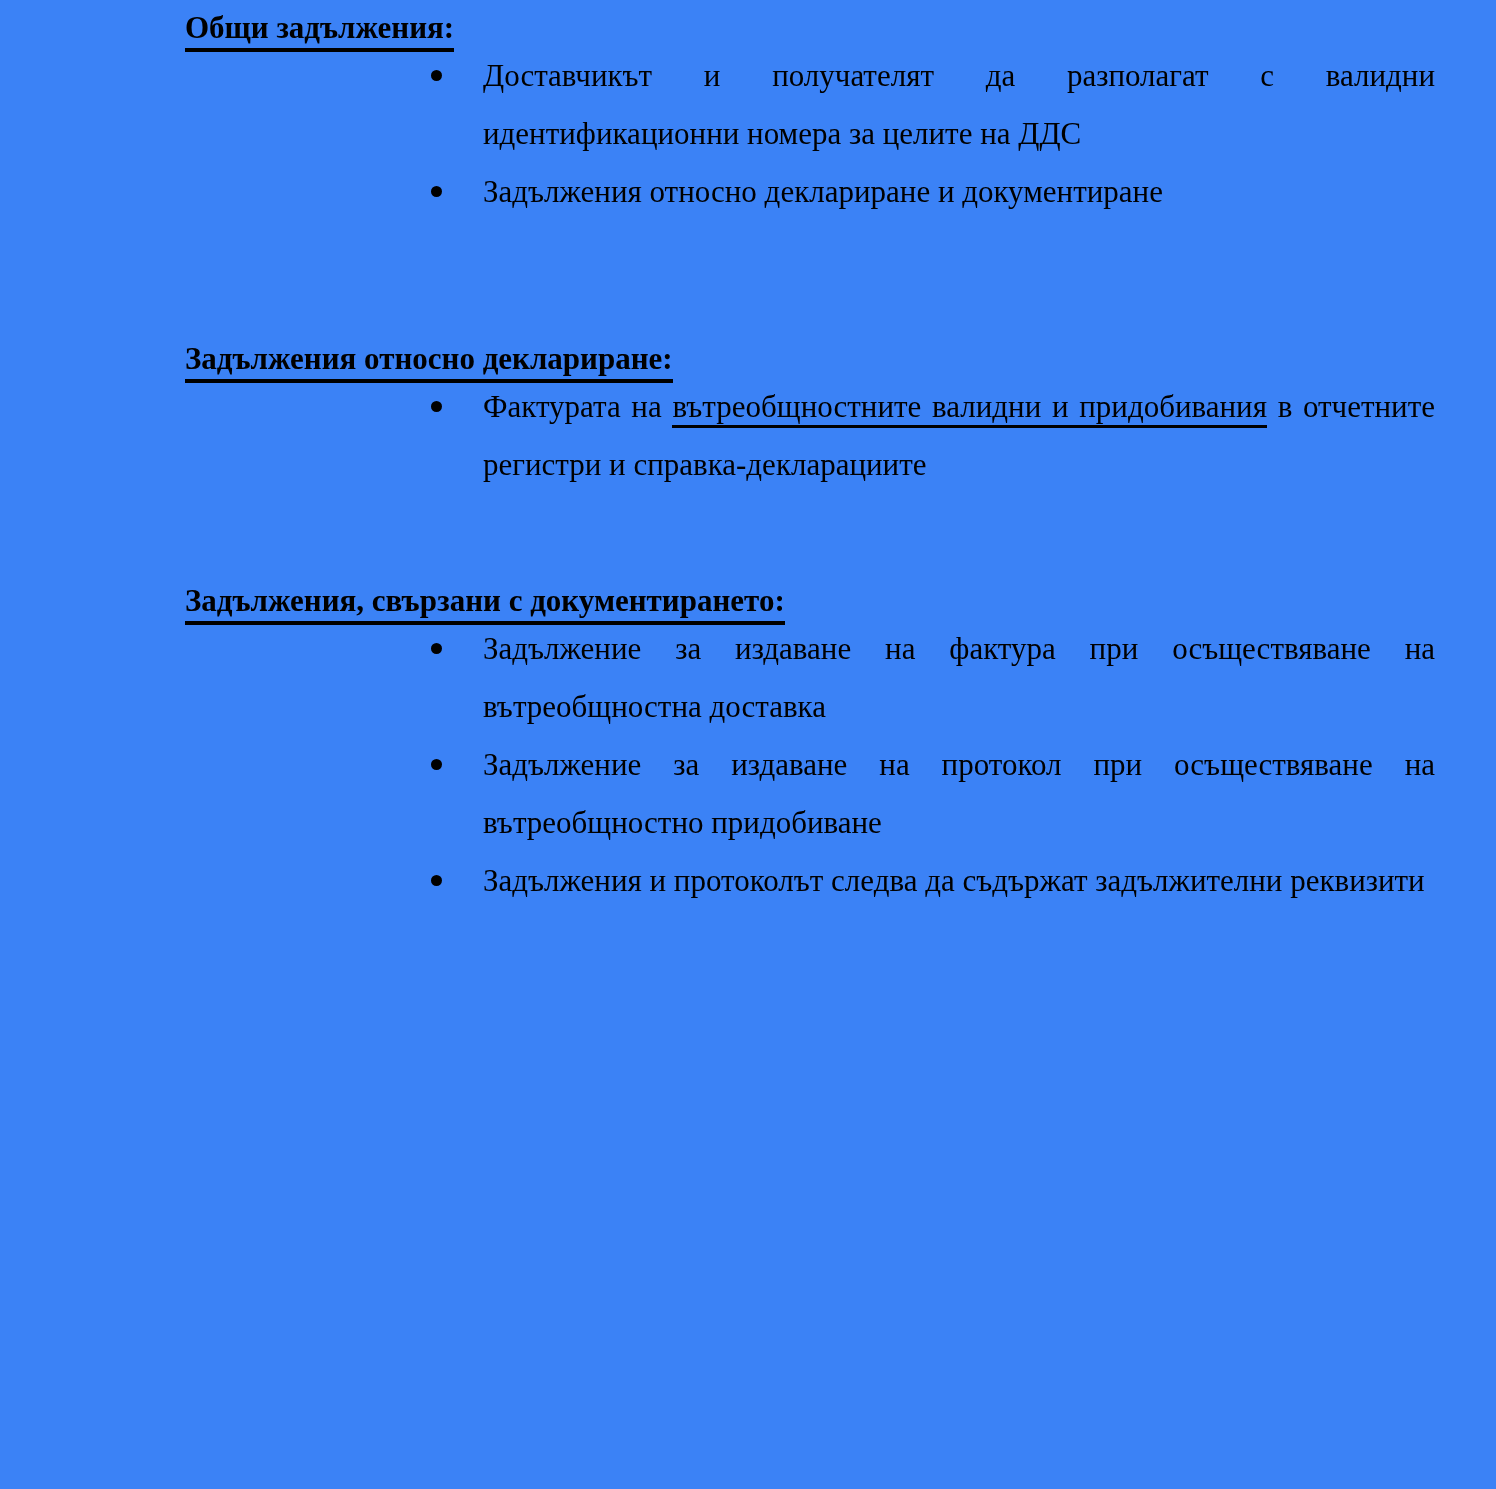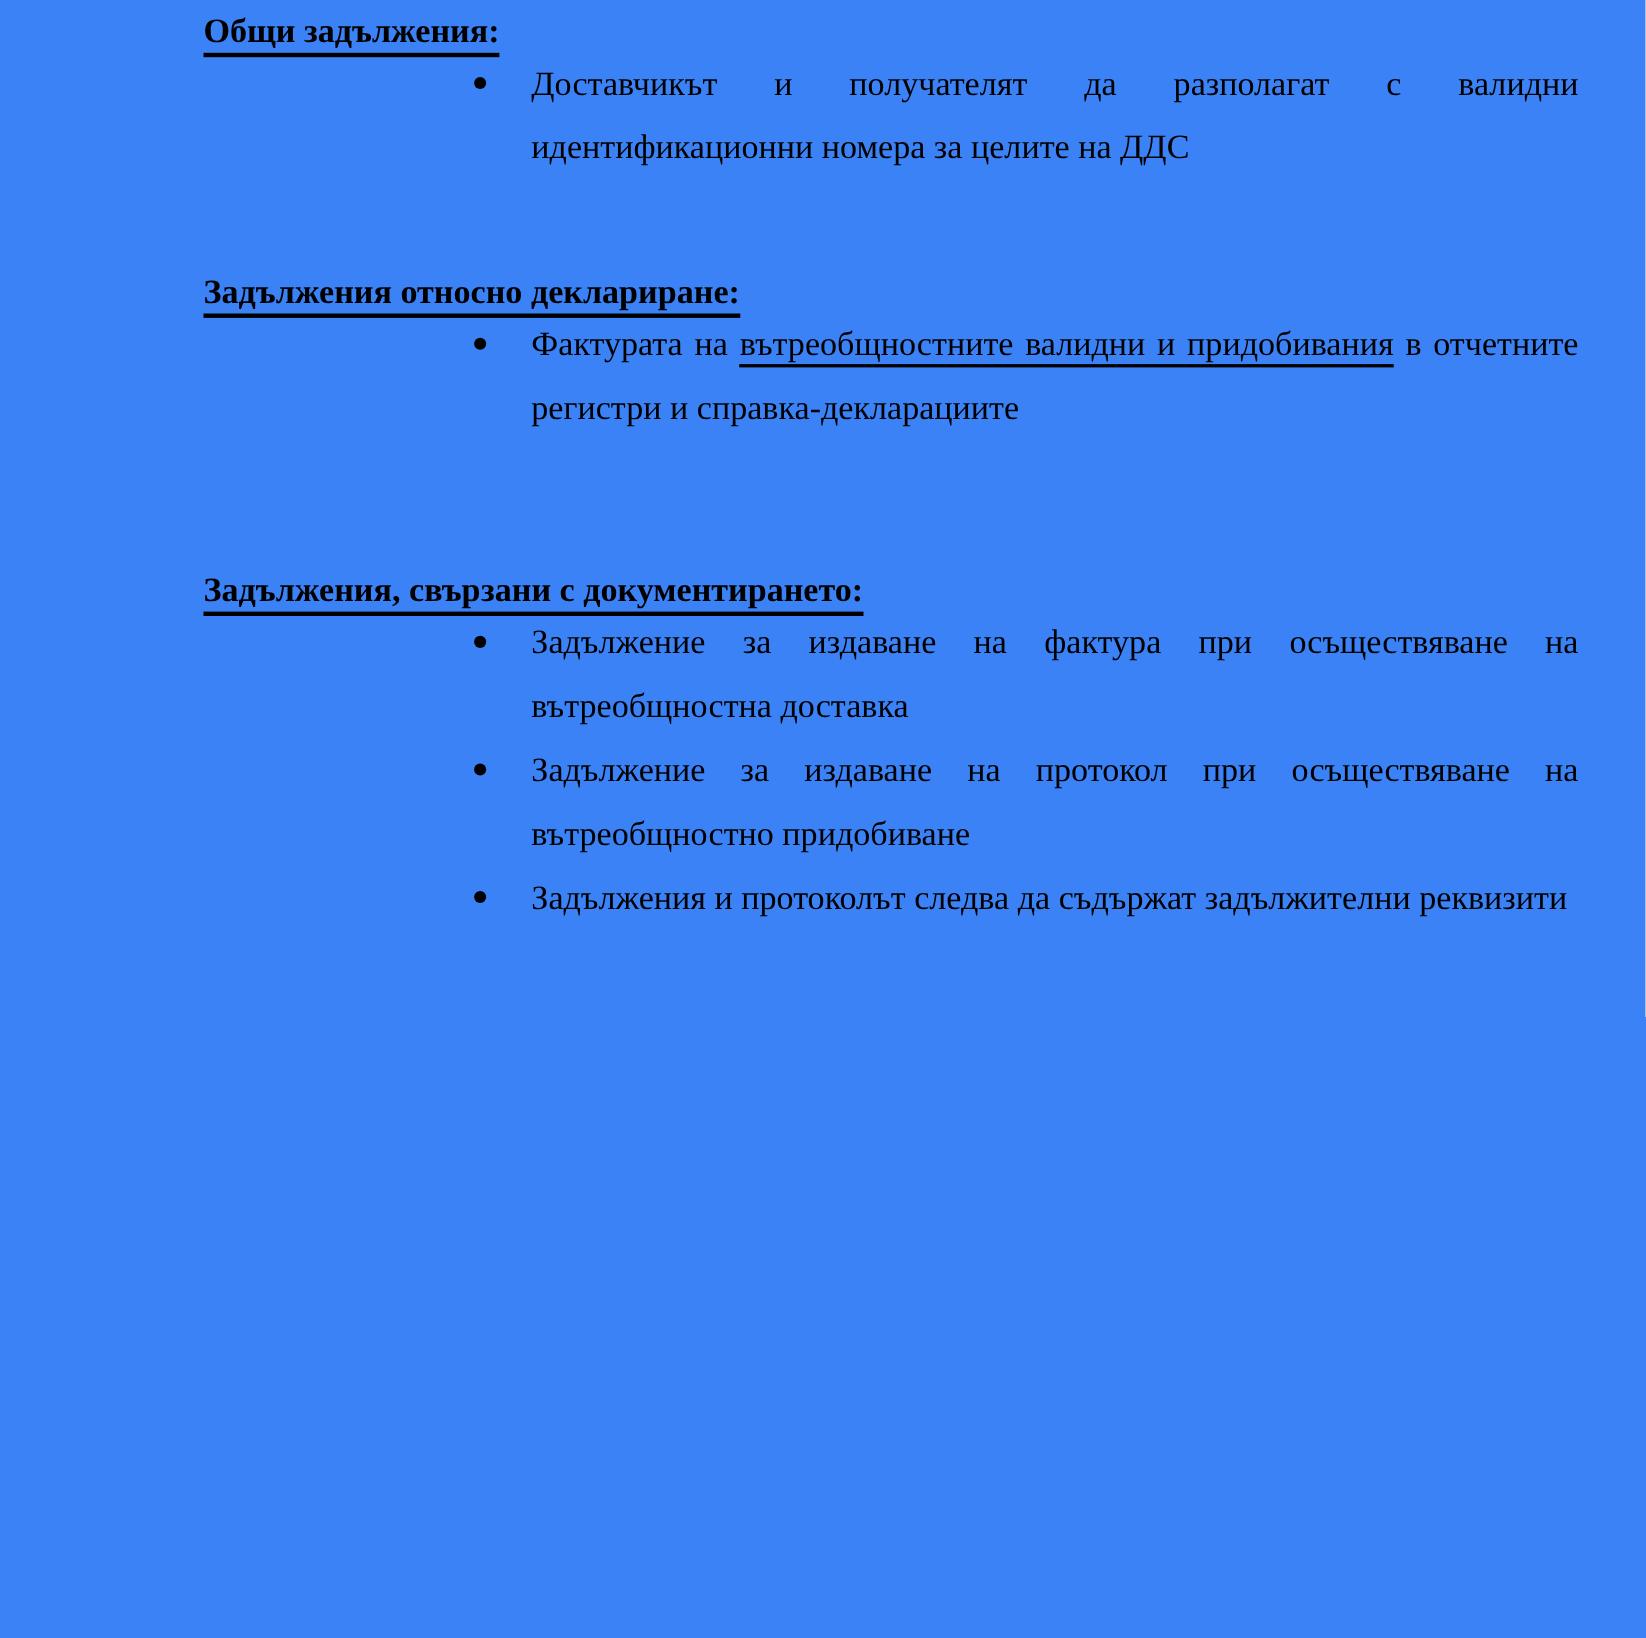--- a/index.html
+++ b/index.html
@@ -73,6 +73,7 @@
 
   <ul class="bullets bullets-1">
     <li>Доставчикът и получателят да разполагат с валидни идентификационни номера за целите на ДДС</li>
+    <li>Задължения относно деклариране и документиране</li>
   </ul>
 
   <div class="heading h2"><span class="u">Задължения относно деклариране:</span></div>

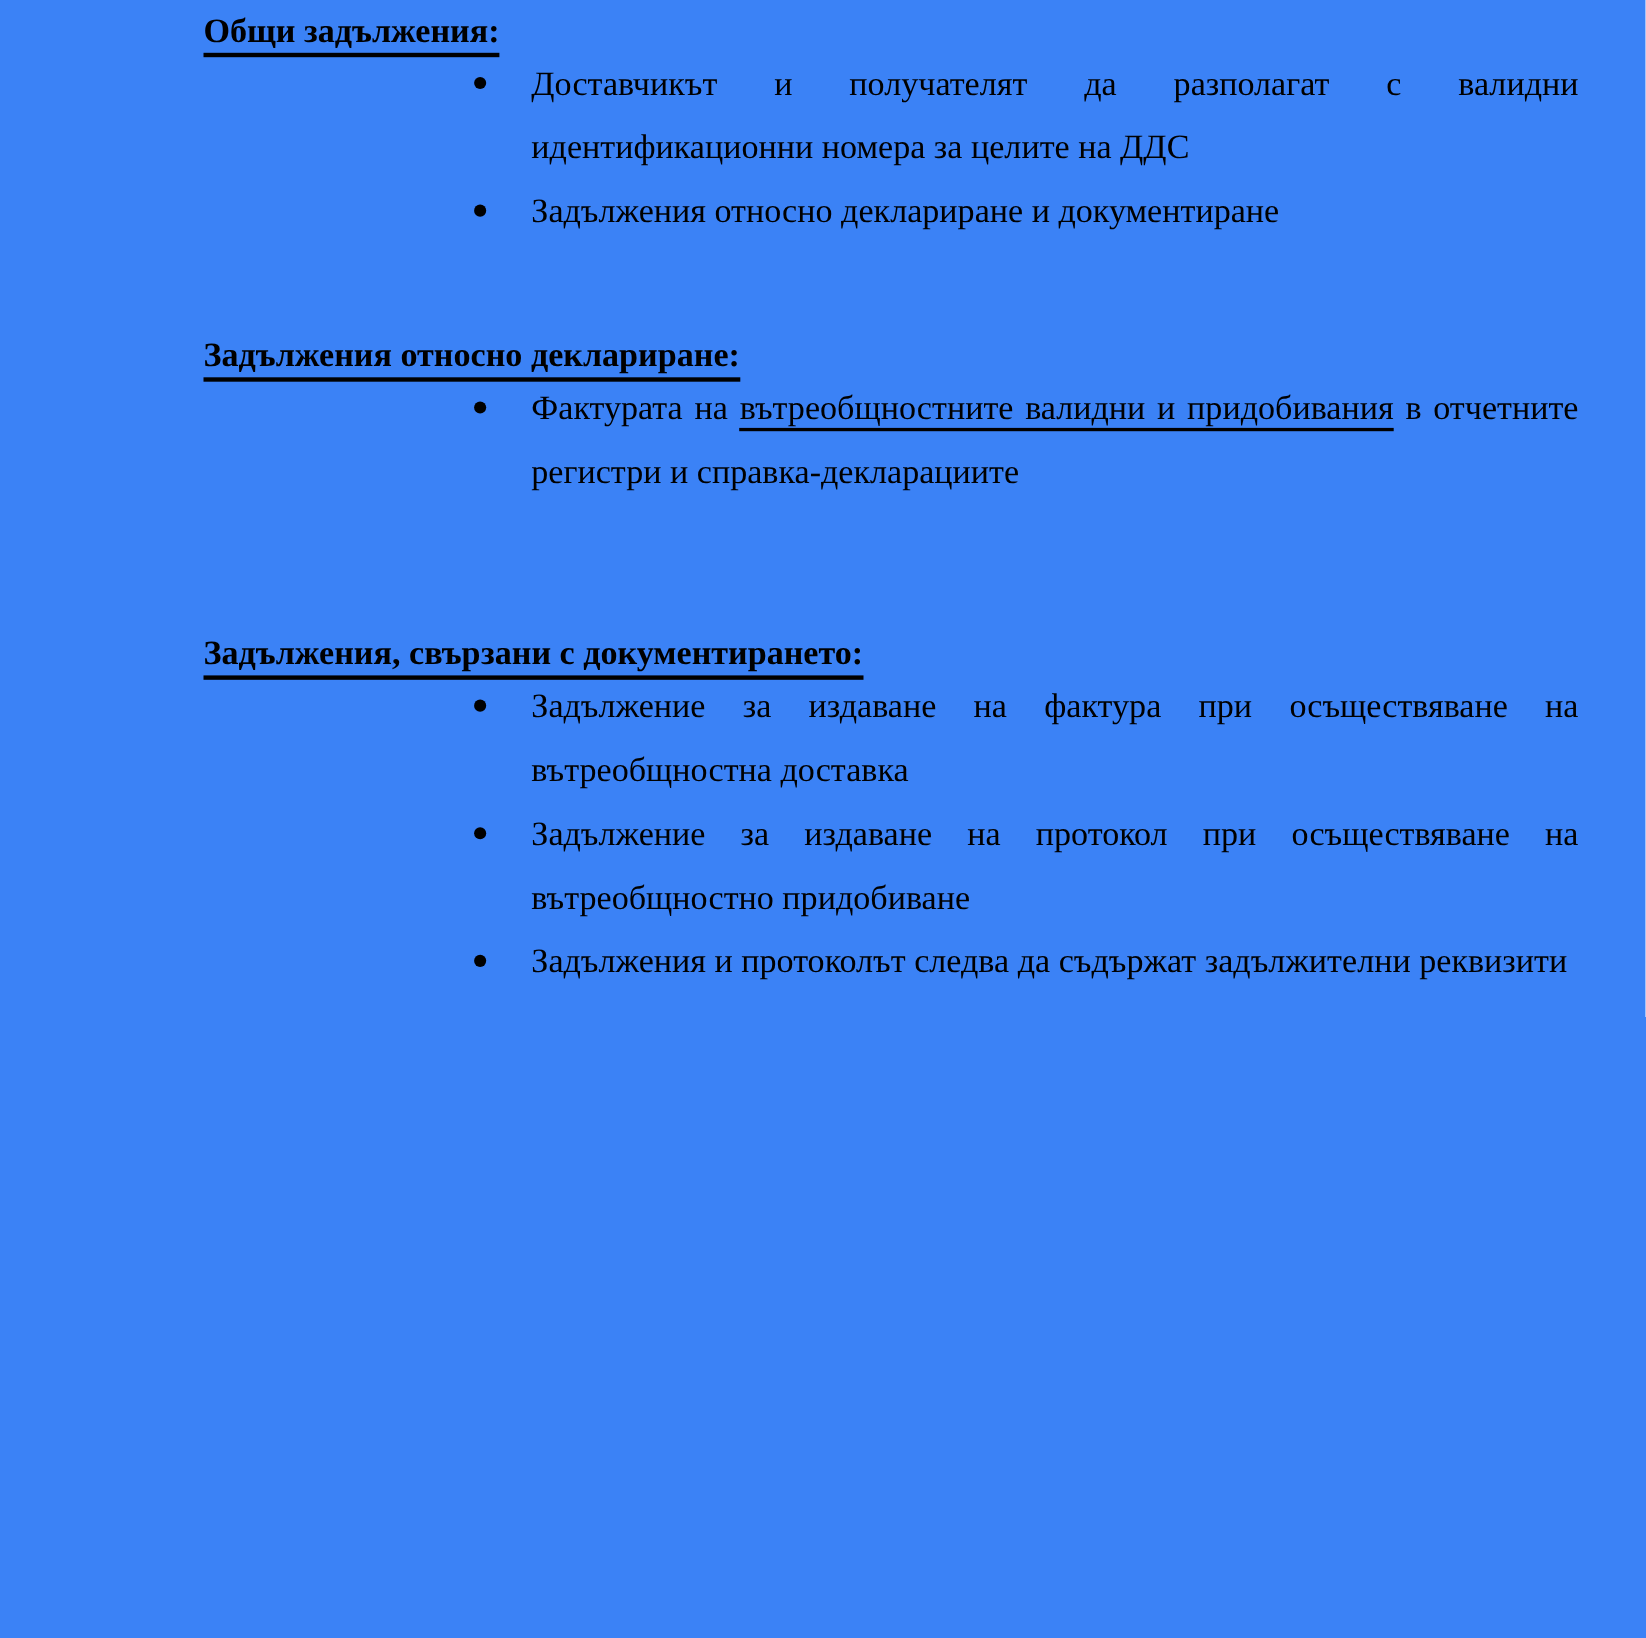--- a/index.html
+++ b/index.html
@@ -27,7 +27,7 @@
     padding-bottom: 3px;
   }
   .h1 { margin-top: 9px; }
-  .h2 { margin-top: 83px; }
+  .h2 { margin-top: 119px; }
   .h3 { margin-top: 117px; }
 
   ul.bullets {

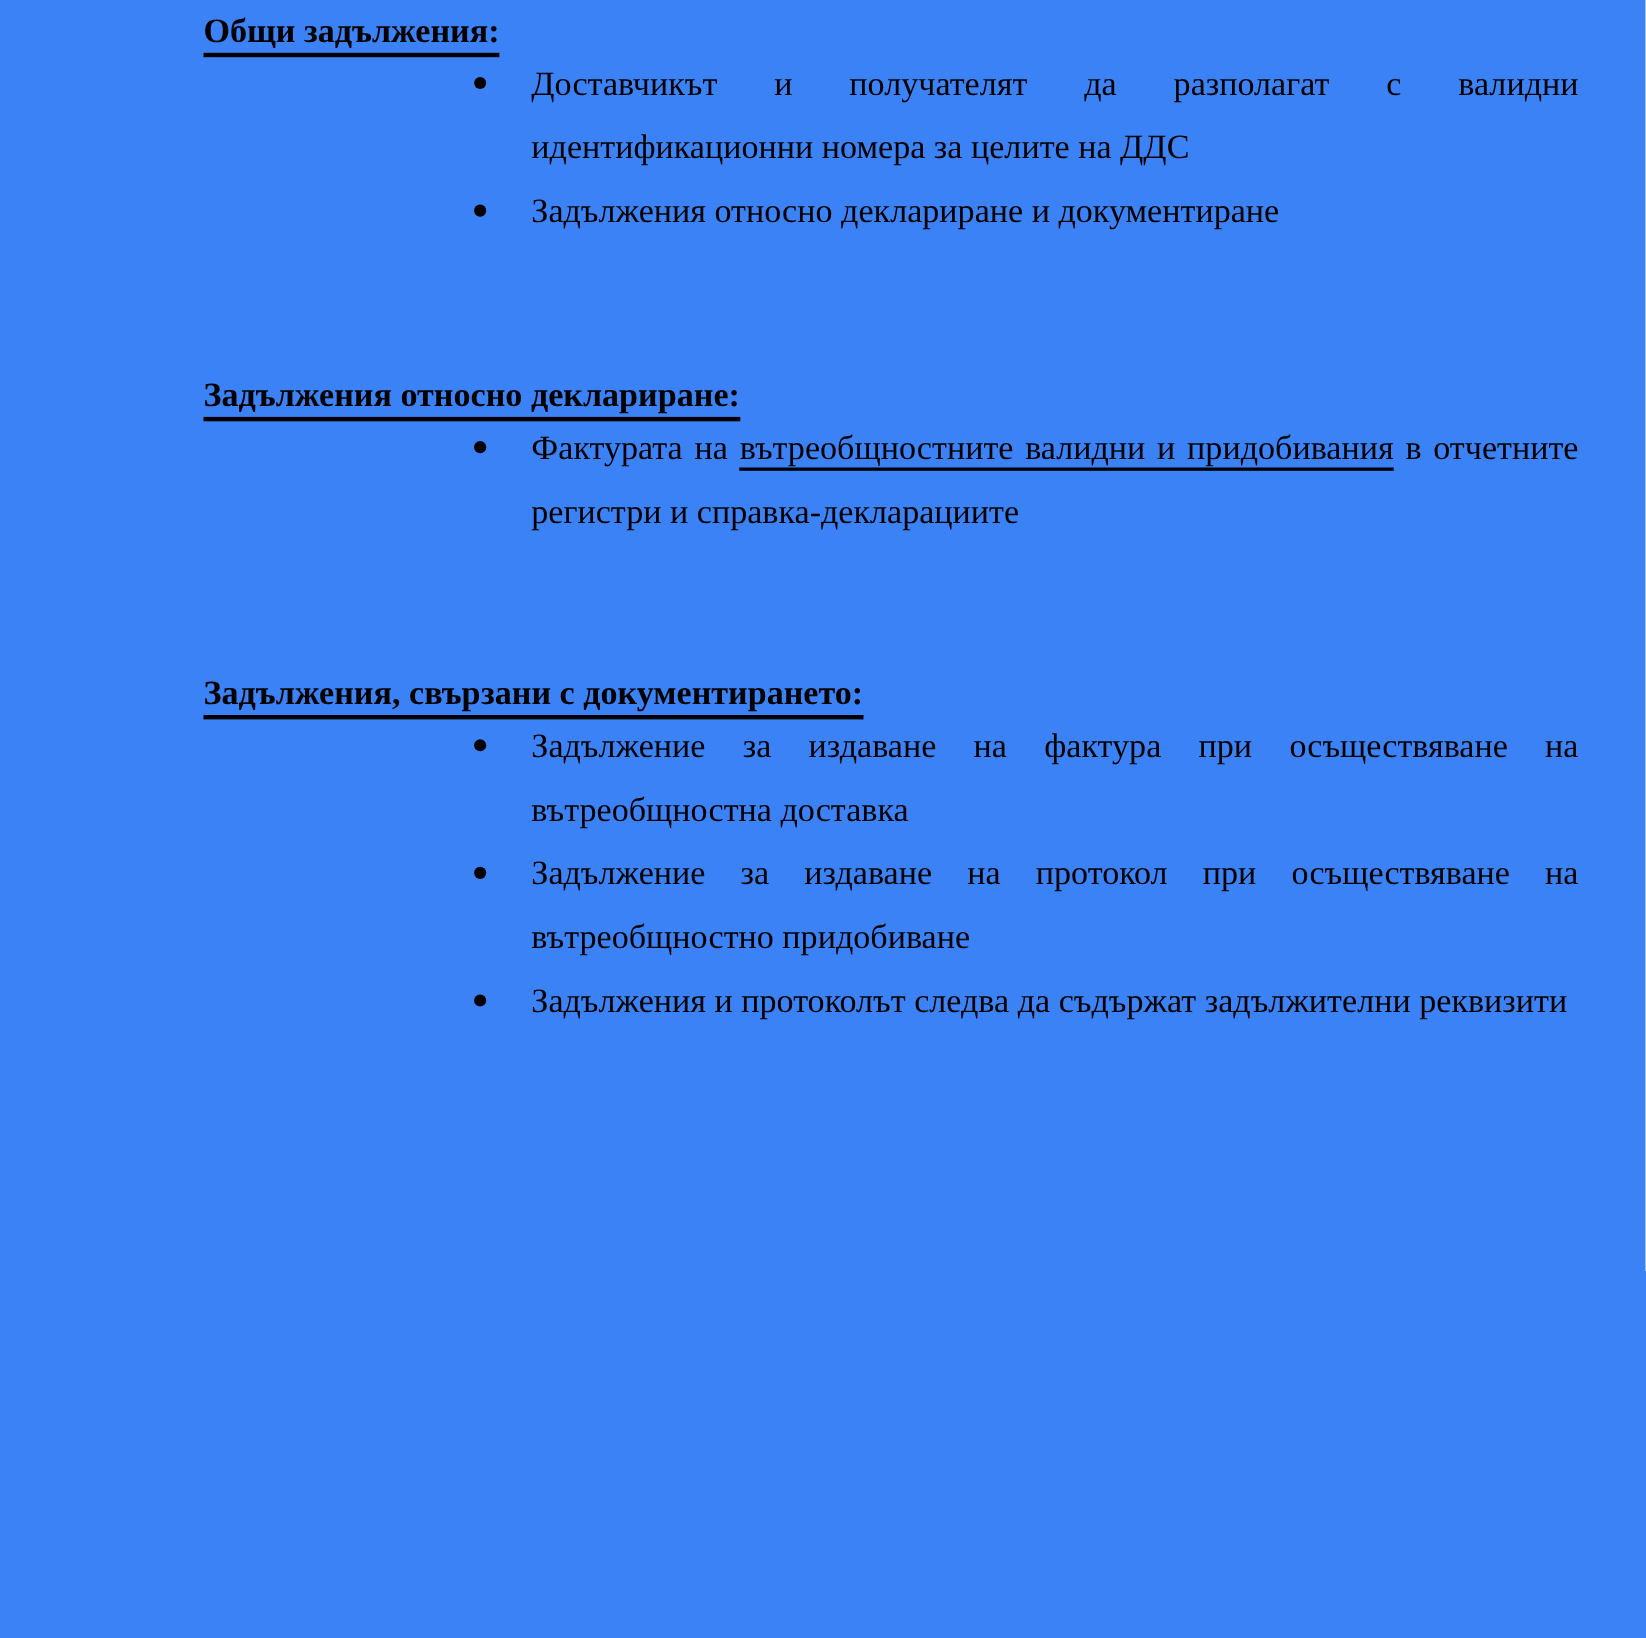--- a/index.html
+++ b/index.html
@@ -28,7 +28,7 @@
   }
   .h1 { margin-top: 9px; }
   .h2 { margin-top: 119px; }
-  .h3 { margin-top: 117px; }
+  .h3 { margin-top: 88px; }
 
   ul.bullets {
     list-style: none;

